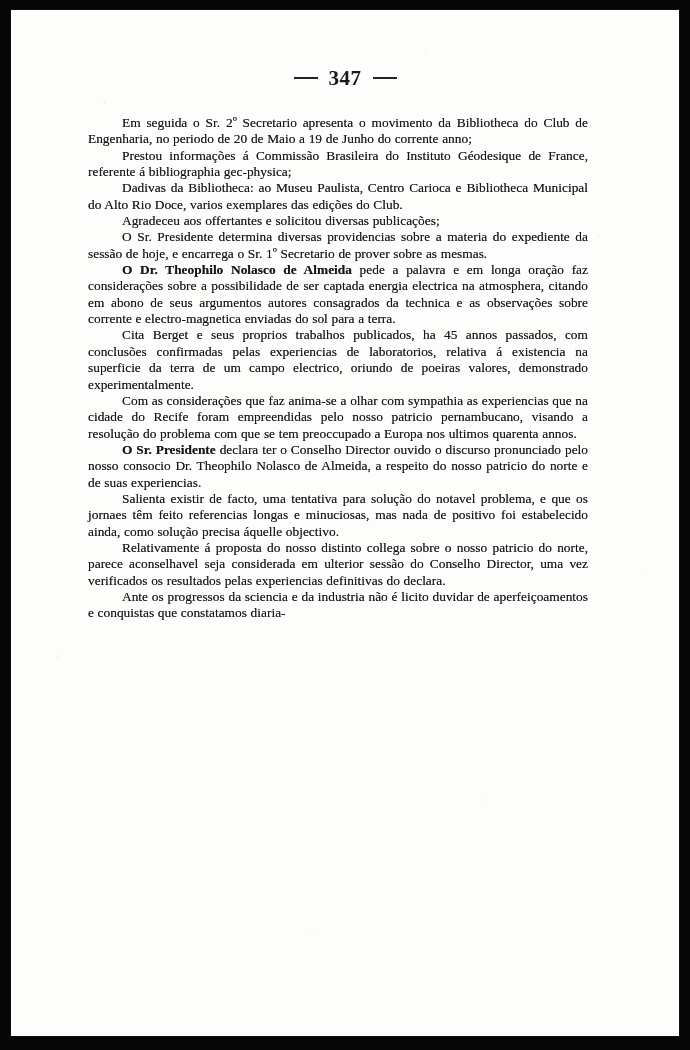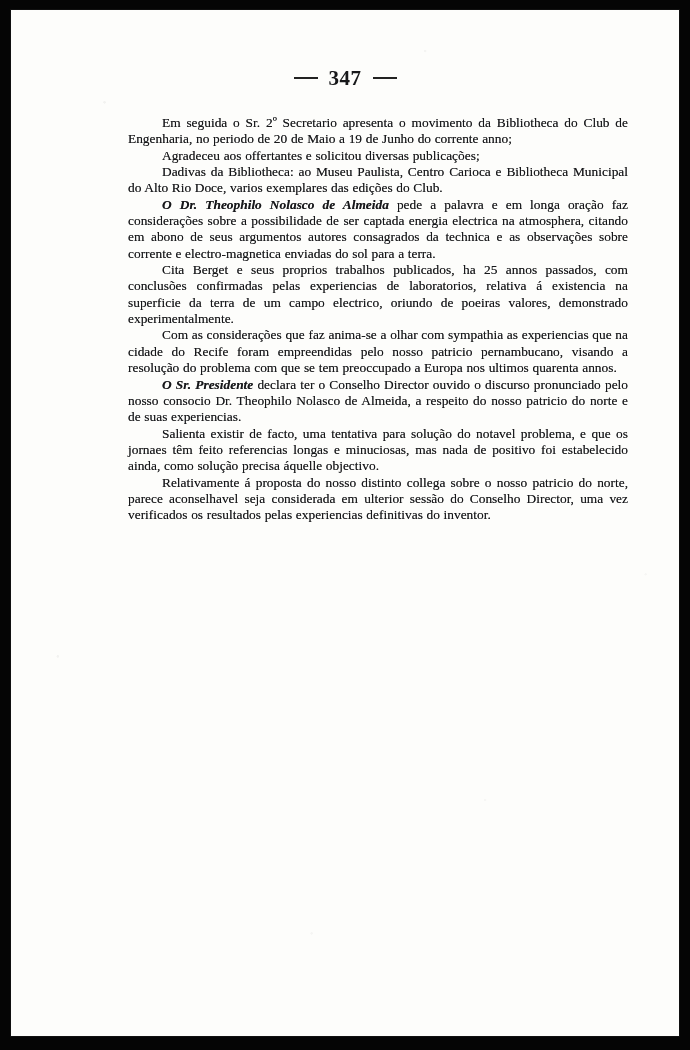--- a/index.html
+++ b/index.html
@@ -84,7 +84,6 @@
     text-align: justify;
     text-justify: inter-word;
     color: #16171a;
-    margin-left: 40px;
     -webkit-font-smoothing: none;
   }
 

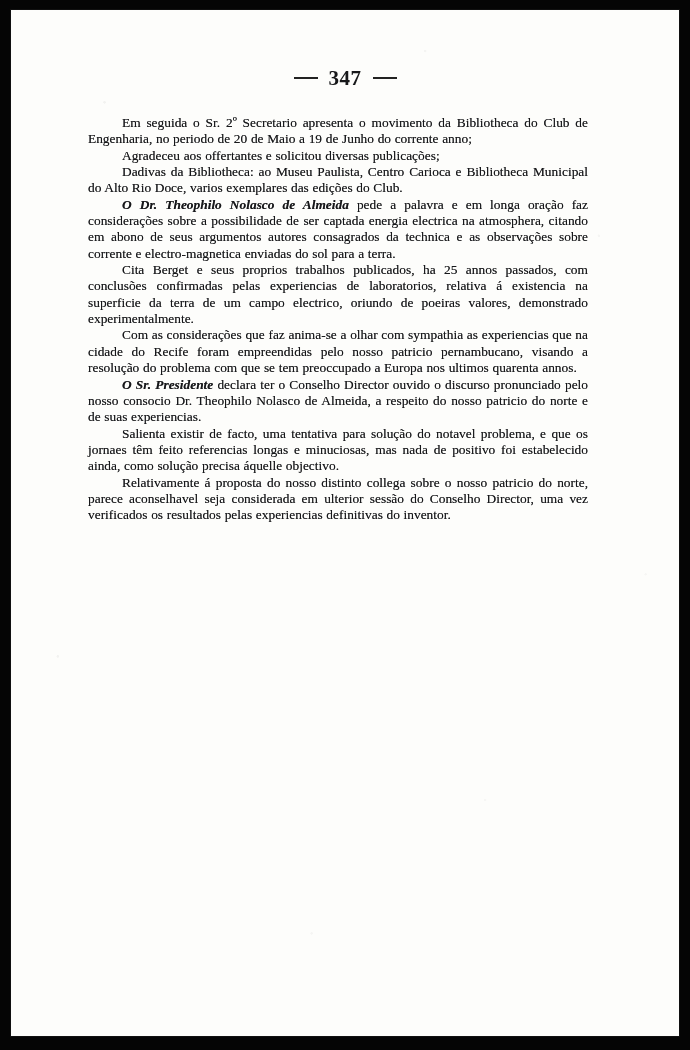--- a/index.html
+++ b/index.html
@@ -122,6 +122,7 @@
       <p><span class="lead-italic"></span><span>Em seguida o Sr. 2º Secretario apresenta o movimento da Bibliotheca do Club de Engenharia, no periodo de 20 de Maio a 19 de Junho do corrente anno;</span></p>
 
 
+      <p><span class="lead-italic"></span><span>Prestou informações á Commissão Brasileira do Instituto Géodesique de France, referente á bibliographia gec-physica;</span></p>
 
       <p><span class="lead-italic"></span><span>Agradeceu aos offertantes e solicitou diversas publicações;</span></p>
 

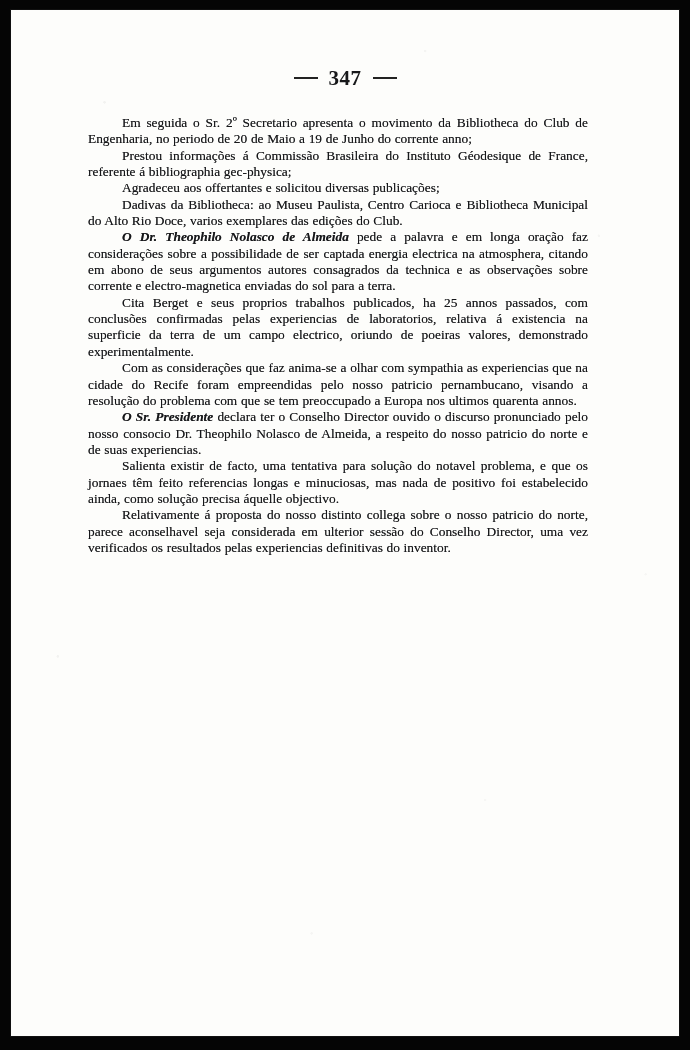--- a/index.html
+++ b/index.html
@@ -124,9 +124,9 @@
 
       <p><span class="lead-italic"></span><span>Prestou informações á Commissão Brasileira do Instituto Géodesique de France, referente á bibliographia gec-physica;</span></p>
 
+      <p><span class="lead-italic"></span><span>Dadivas da Bibliotheca: ao Museu Paulista, Centro Carioca e Bibliotheca Municipal do Alto Rio Doce, varios exemplares das edições do Club.</span></p>
+
       <p><span class="lead-italic"></span><span>Agradeceu aos offertantes e solicitou diversas publicações;</span></p>
-
-      <p><span class="lead-italic"></span><span>Dadivas da Bibliotheca: ao Museu Paulista, Centro Carioca e Bibliotheca Municipal do Alto Rio Doce, varios exemplares das edições do Club.</span></p>
 
 
       <p><span class="lead-italic">O Dr. Theophilo Nolasco de Almeida</span><span> pede a palavra e em longa oração faz considerações sobre a possibilidade de ser captada energia electrica na atmosphera, citando em abono de seus argumentos autores consagrados da technica e as observações sobre corrente e electro-magnetica enviadas do sol para a terra.</span></p>

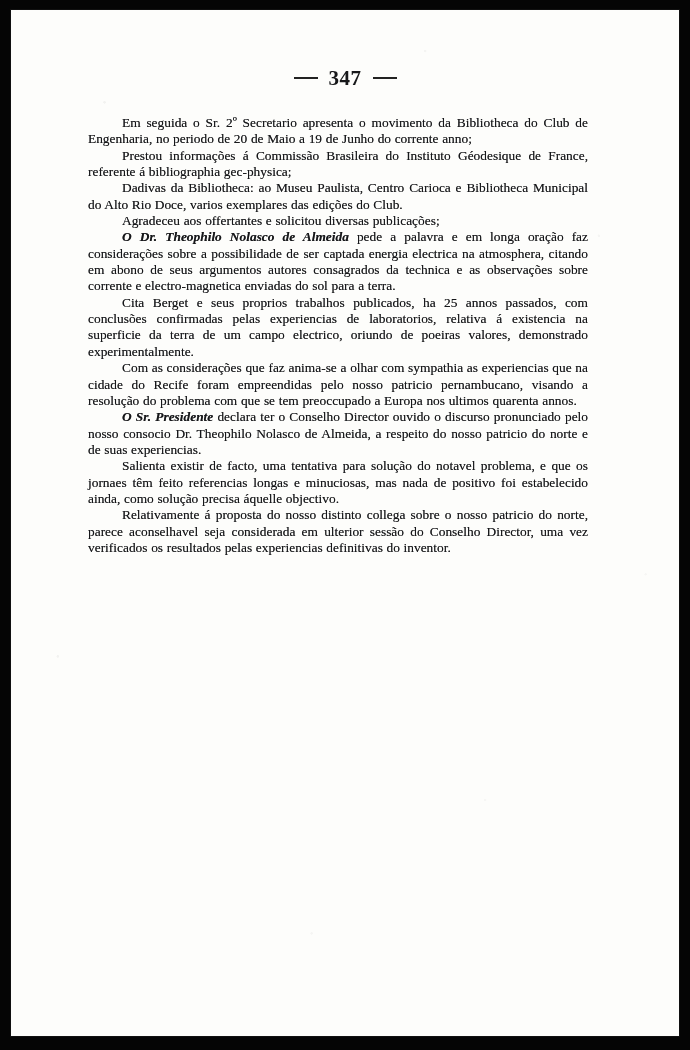--- a/index.html
+++ b/index.html
@@ -128,6 +128,7 @@
 
       <p><span class="lead-italic"></span><span>Agradeceu aos offertantes e solicitou diversas publicações;</span></p>
 
+      <p><span class="lead-italic"></span><span>O Sr. Presidente determina diversas providencias sobre a materia do expediente da sessão de hoje, e encarrega o Sr. 1º Secretario de prover sobre as mesmas.</span></p>
 
       <p><span class="lead-italic">O Dr. Theophilo Nolasco de Almeida</span><span> pede a palavra e em longa oração faz considerações sobre a possibilidade de ser captada energia electrica na atmosphera, citando em abono de seus argumentos autores consagrados da technica e as observações sobre corrente e electro-magnetica enviadas do sol para a terra.</span></p>
 

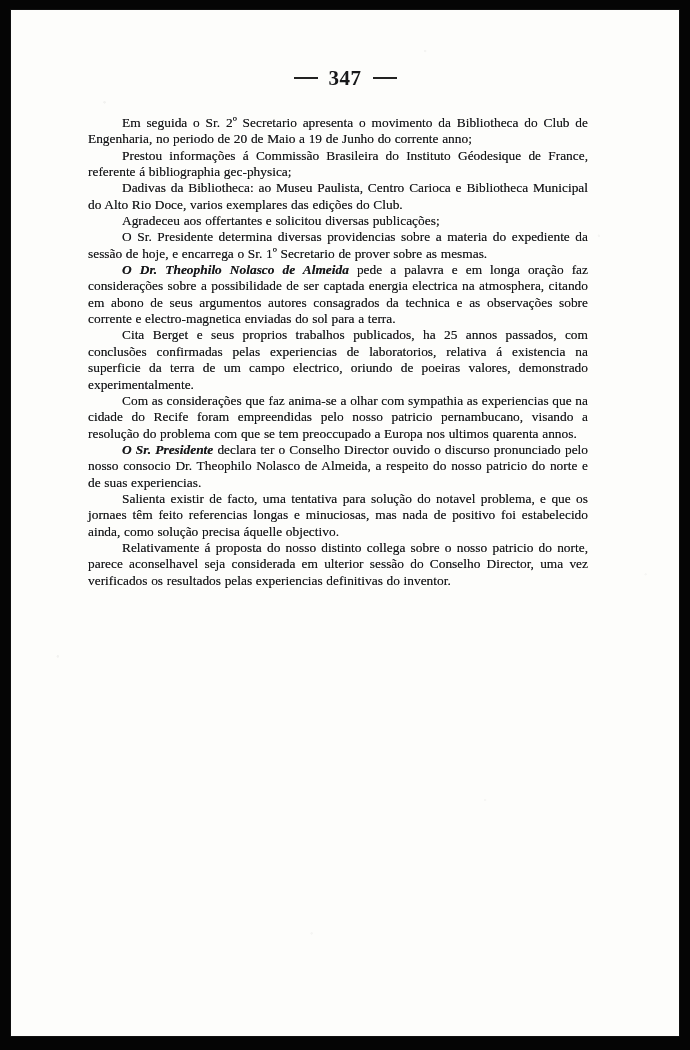--- a/index.html
+++ b/index.html
@@ -96,7 +96,6 @@
   }
 
   #body-text p .lead-italic {
-    font-style: italic;
     font-weight: 600;
   }
 

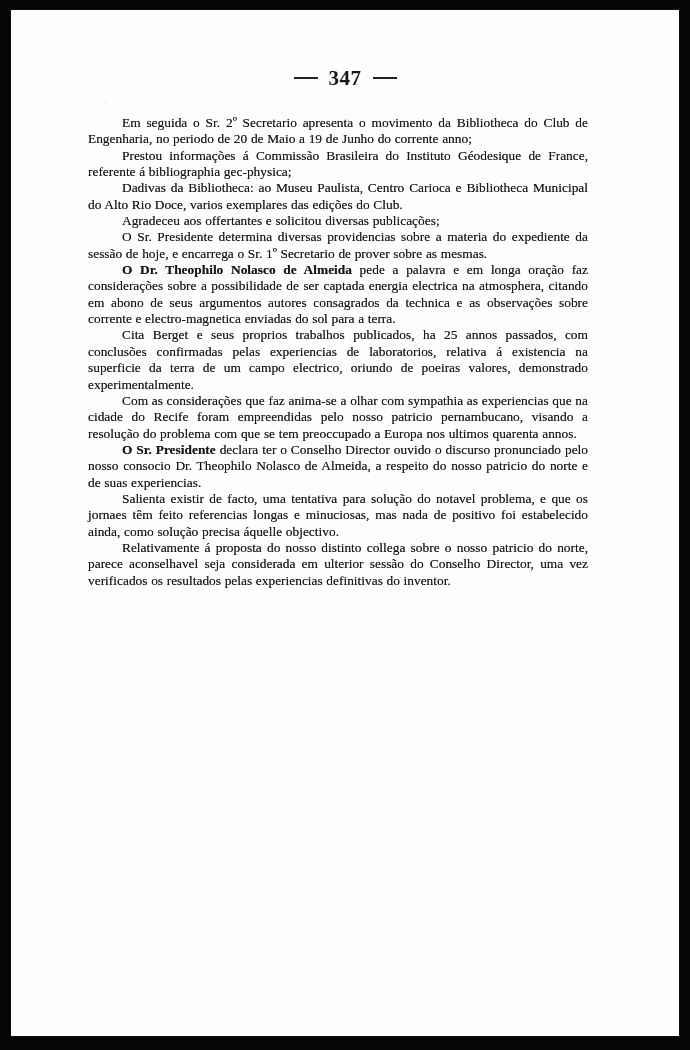--- a/index.html
+++ b/index.html
@@ -131,7 +131,7 @@
 
       <p><span class="lead-italic">O Dr. Theophilo Nolasco de Almeida</span><span> pede a palavra e em longa oração faz considerações sobre a possibilidade de ser captada energia electrica na atmosphera, citando em abono de seus argumentos autores consagrados da technica e as observações sobre corrente e electro-magnetica enviadas do sol para a terra.</span></p>
 
-      <p><span class="lead-italic"></span><span>Cita Berget e seus proprios trabalhos publicados, ha 25 annos passados, com conclusões confirmadas pelas experiencias de laboratorios, relativa á existencia na superficie da terra de um campo electrico, oriundo de poeiras valores, demonstrado experimentalmente.</span></p>
+      <p><span class="lead-italic"></span><span>Cita Berget e seus proprios trabalhos publicados, ha 45 annos passados, com conclusões confirmadas pelas experiencias de laboratorios, relativa á existencia na superficie da terra de um campo electrico, oriundo de poeiras valores, demonstrado experimentalmente.</span></p>
 
 
       <p><span class="lead-italic"></span><span>Com as considerações que faz anima-se a olhar com sympathia as experiencias que na cidade do Recife foram empreendidas pelo nosso patricio pernambucano, visando a resolução do problema com que se tem preoccupado a Europa nos ultimos quarenta annos.</span></p>

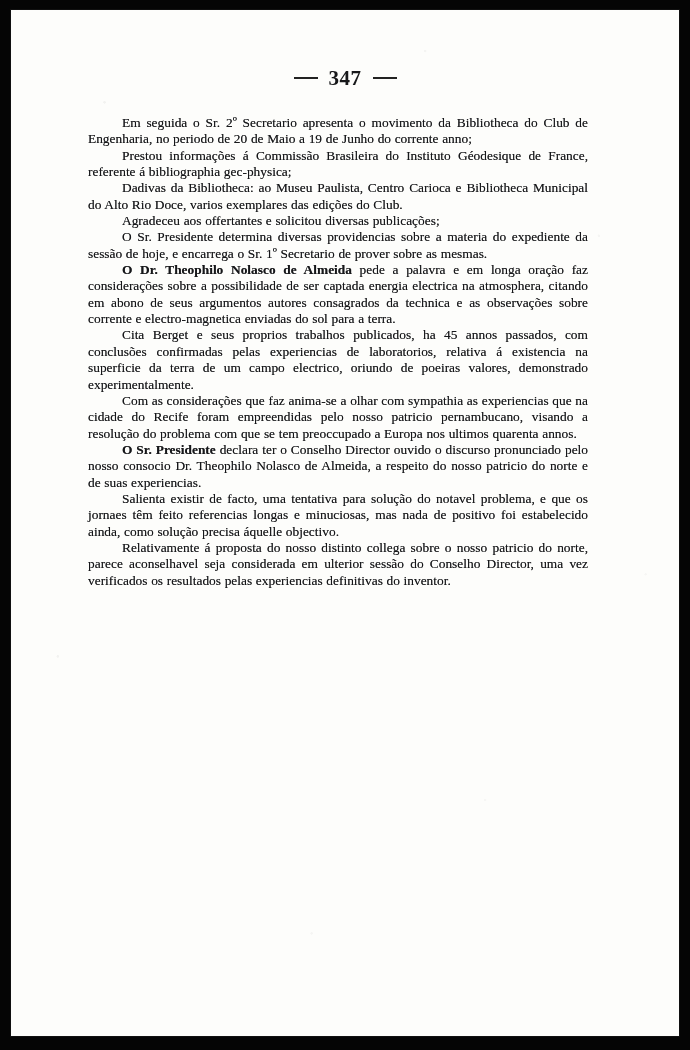--- a/index.html
+++ b/index.html
@@ -142,7 +142,7 @@
       <p><span class="lead-italic"></span><span>Salienta existir de facto, uma tentativa para solução do notavel problema, e que os jornaes têm feito referencias longas e minuciosas, mas nada de positivo foi estabelecido ainda, como solução precisa áquelle objectivo.</span></p>
 
 
-      <p><span class="lead-italic"></span><span>Relativamente á proposta do nosso distinto collega sobre o nosso patricio do norte, parece aconselhavel seja considerada em ulterior sessão do Conselho Director, uma vez verificados os resultados pelas experiencias definitivas do inventor.</span></p>
+      <p><span class="lead-italic"></span><span>Relativamente á proposta do nosso distinto collega sobre o nosso patricio do norte, parece aconselhavel seja considerada em ulterior sessão do Conselho Director, uma vez verificados os resultados pelas experiencias definitivas do declara.</span></p>
 
 
     </div>

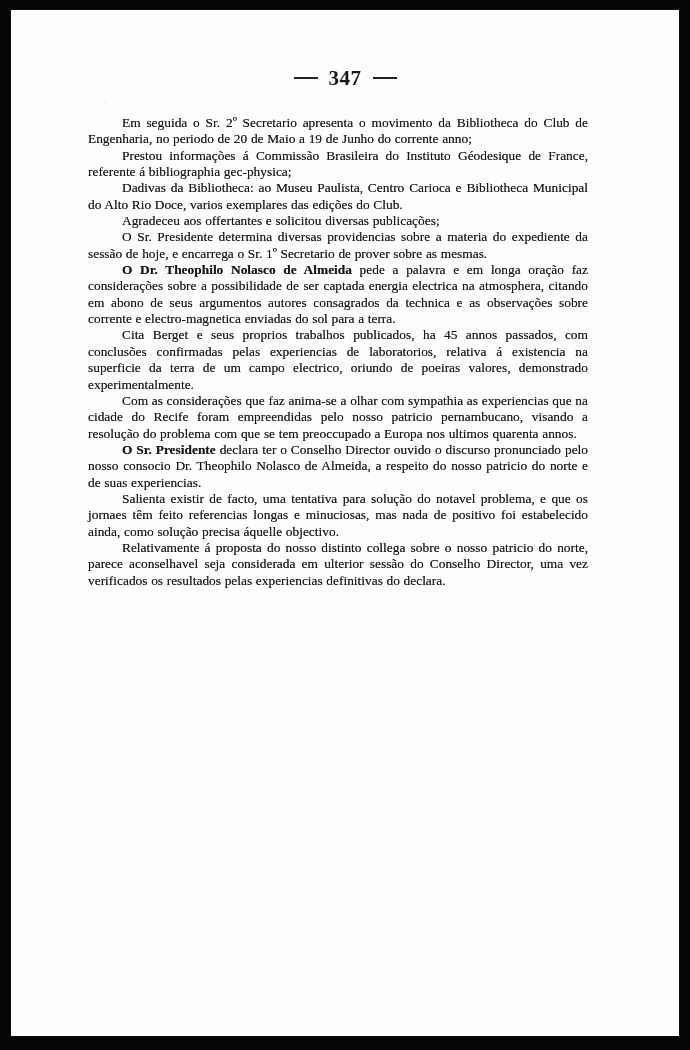--- a/index.html
+++ b/index.html
@@ -144,6 +144,7 @@
 
       <p><span class="lead-italic"></span><span>Relativamente á proposta do nosso distinto collega sobre o nosso patricio do norte, parece aconselhavel seja considerada em ulterior sessão do Conselho Director, uma vez verificados os resultados pelas experiencias definitivas do declara.</span></p>
 
+      <p class="tail"><span class="lead-italic"></span><span>Ante os progressos da sciencia e da industria não é licito duvidar de aperfeiçoamentos e conquistas que constatamos diaria-</span></p>
 
     </div>
   </div>

